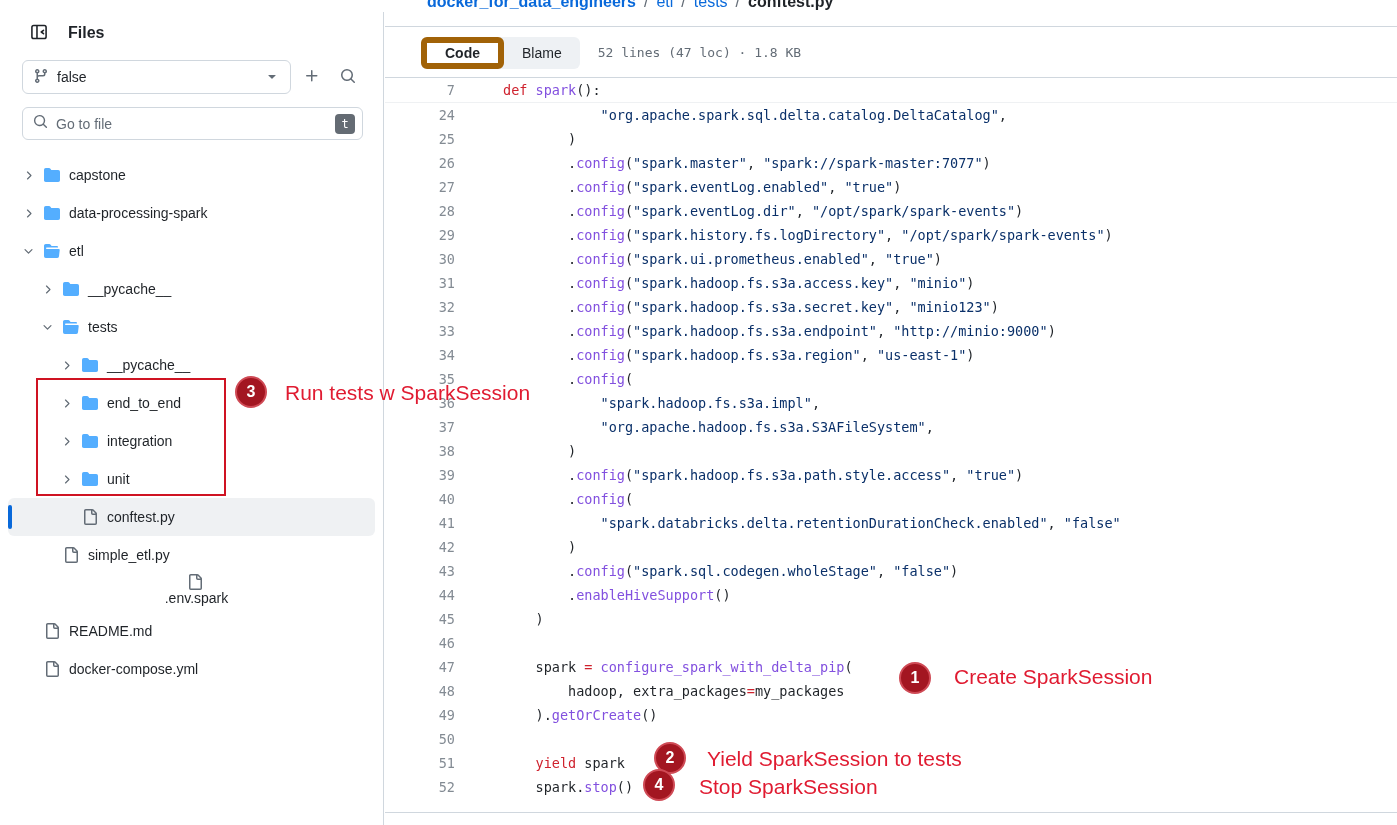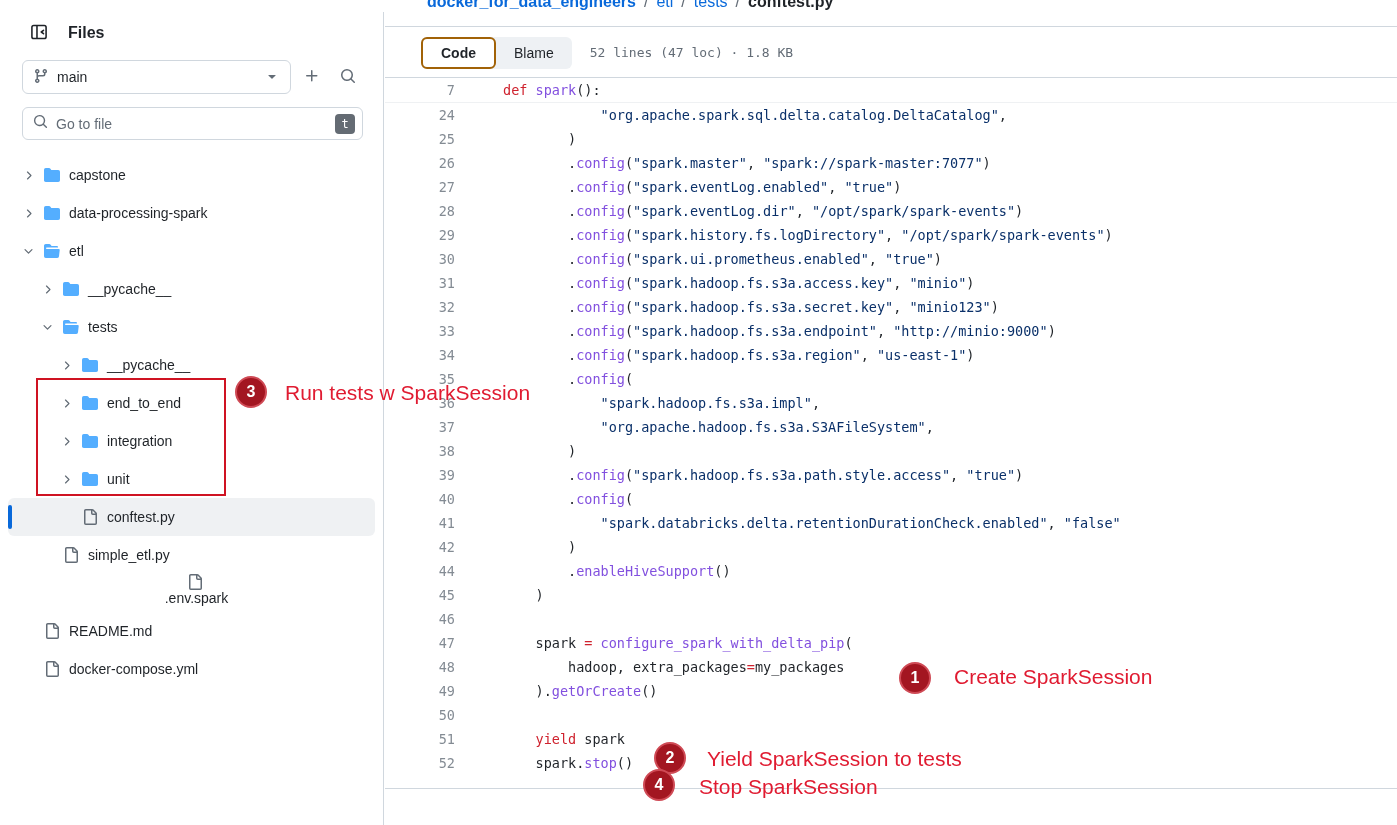--- a/index.html
+++ b/index.html
@@ -50,7 +50,7 @@
   .seg-control { display:flex; background:#eef1f4; border-radius:6px; }
   .seg { height:32px; padding:0 18px; border:none; background:transparent; border-radius:6px;
     font-size:14px; color:#1f2328; cursor:pointer; font-family:inherit; }
-  .seg.active { background:#fff; border:2px solid #a16207; font-weight:700; }
+  .seg.active { background:#fff; border:6px solid #a16207; font-weight:700; }
   .file-info { margin-left:18px; color:#636c76; font-family:"DejaVu Sans Mono","Liberation Mono",monospace;
     font-size:13px; }
 

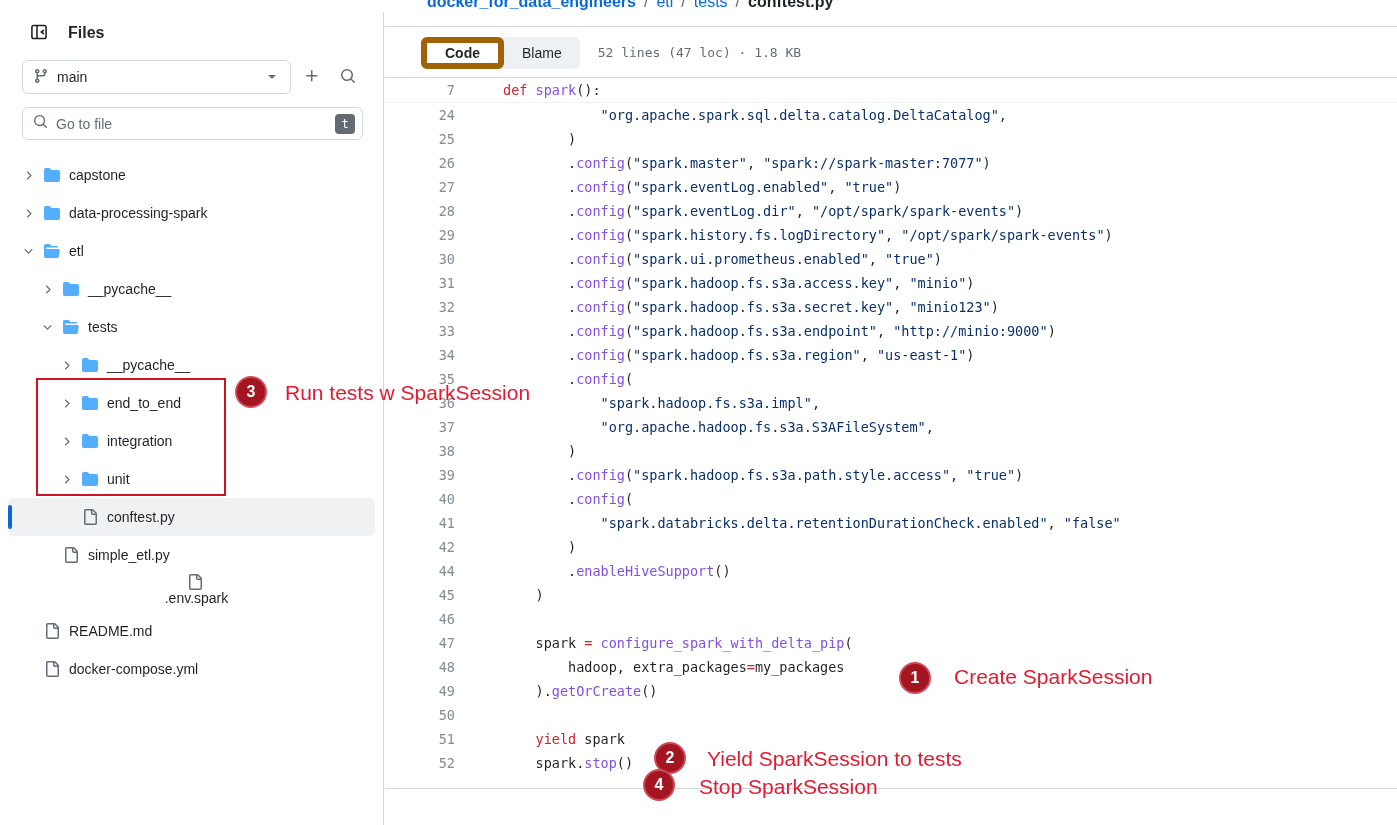--- a/index.html
+++ b/index.html
@@ -102,7 +102,7 @@
               <path d="M9.5 3.25a2.25 2.25 0 1 1 3 2.122V6A2.5 2.5 0 0 1 10 8.5H6a1 1 0 0 0-1 1v1.128a2.251 2.251 0 1 1-1.5 0V5.372a2.25 2.25 0 1 1 1.5 0v1.836A2.493 2.493 0 0 1 6 7h4a1 1 0 0 0 1-1v-.628A2.25 2.25 0 0 1 9.5 3.25Zm-6 0a.75.75 0 1 0 1.5 0 .75.75 0 0 0-1.5 0Zm8.25-.75a.75.75 0 1 0 0 1.5.75.75 0 0 0 0-1.5ZM4.25 12a.75.75 0 1 0 0 1.5.75.75 0 0 0 0-1.5Z"></path>
             </svg>
         </span>
-        <span class="grow">main</span>
+        <span class="grow">false</span>
         <span>
           <svg viewBox="0 0 16 16" width="16" height="16" fill="#636c76">
               <path d="m4.427 7.427 3.396 3.396a.25.25 0 0 0 .354 0l3.396-3.396A.25.25 0 0 0 11.396 7H4.604a.25.25 0 0 0-.177.427Z"></path>

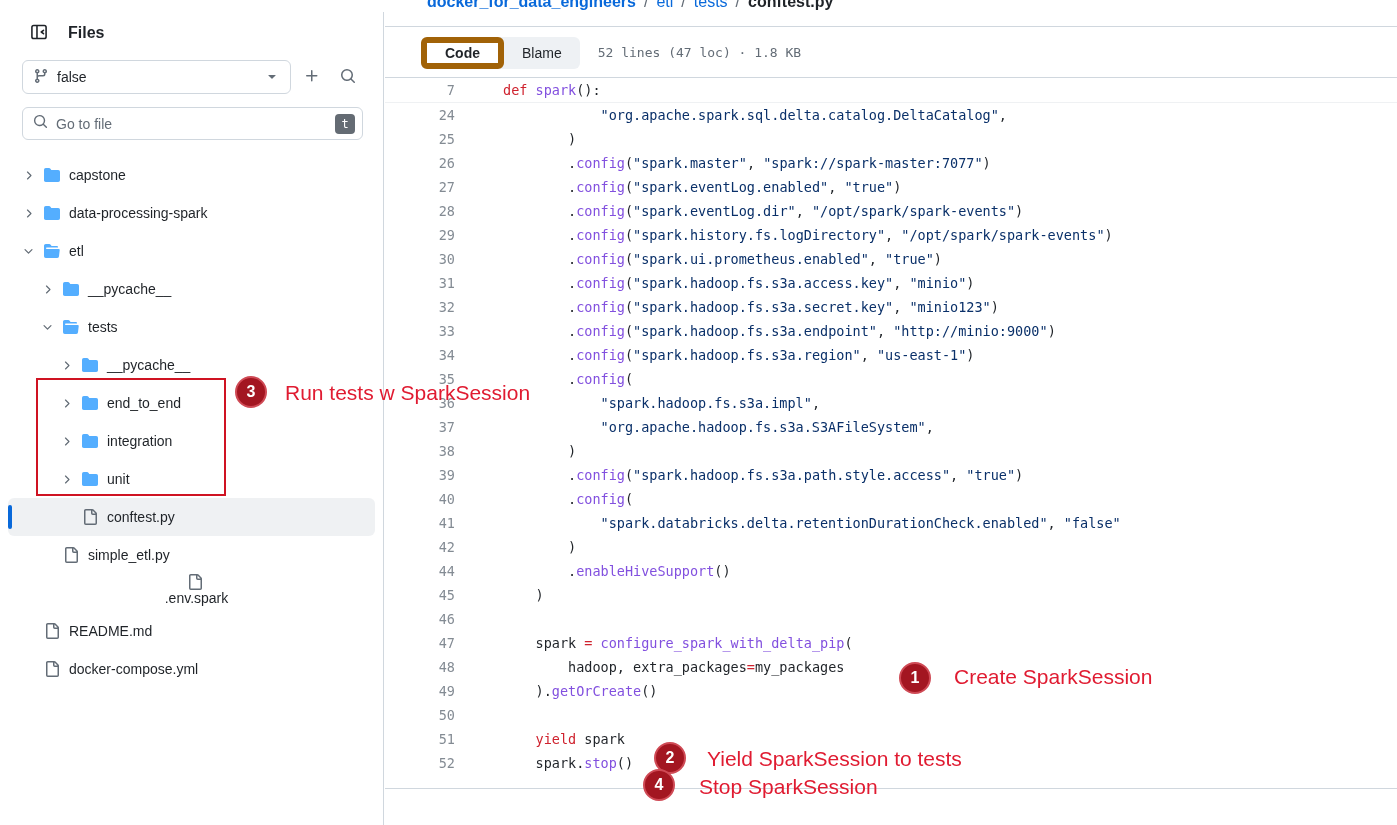--- a/index.html
+++ b/index.html
@@ -399,6 +399,10 @@
             <span class="lc"><span class="tok-p">        )</span></span>
           </div>
           <div class="code-row">
+            <span class="ln">43</span>
+            <span class="lc"><span class="tok-p">        .</span><span class="tok-f">config</span><span class="tok-p">(</span><span class="tok-s">"spark.sql.codegen.wholeStage"</span><span class="tok-p">, </span><span class="tok-s">"false"</span><span class="tok-p">)</span></span>
+          </div>
+          <div class="code-row">
             <span class="ln">44</span>
             <span class="lc"><span class="tok-p">        .</span><span class="tok-f">enableHiveSupport</span><span class="tok-p">()</span></span>
           </div>

